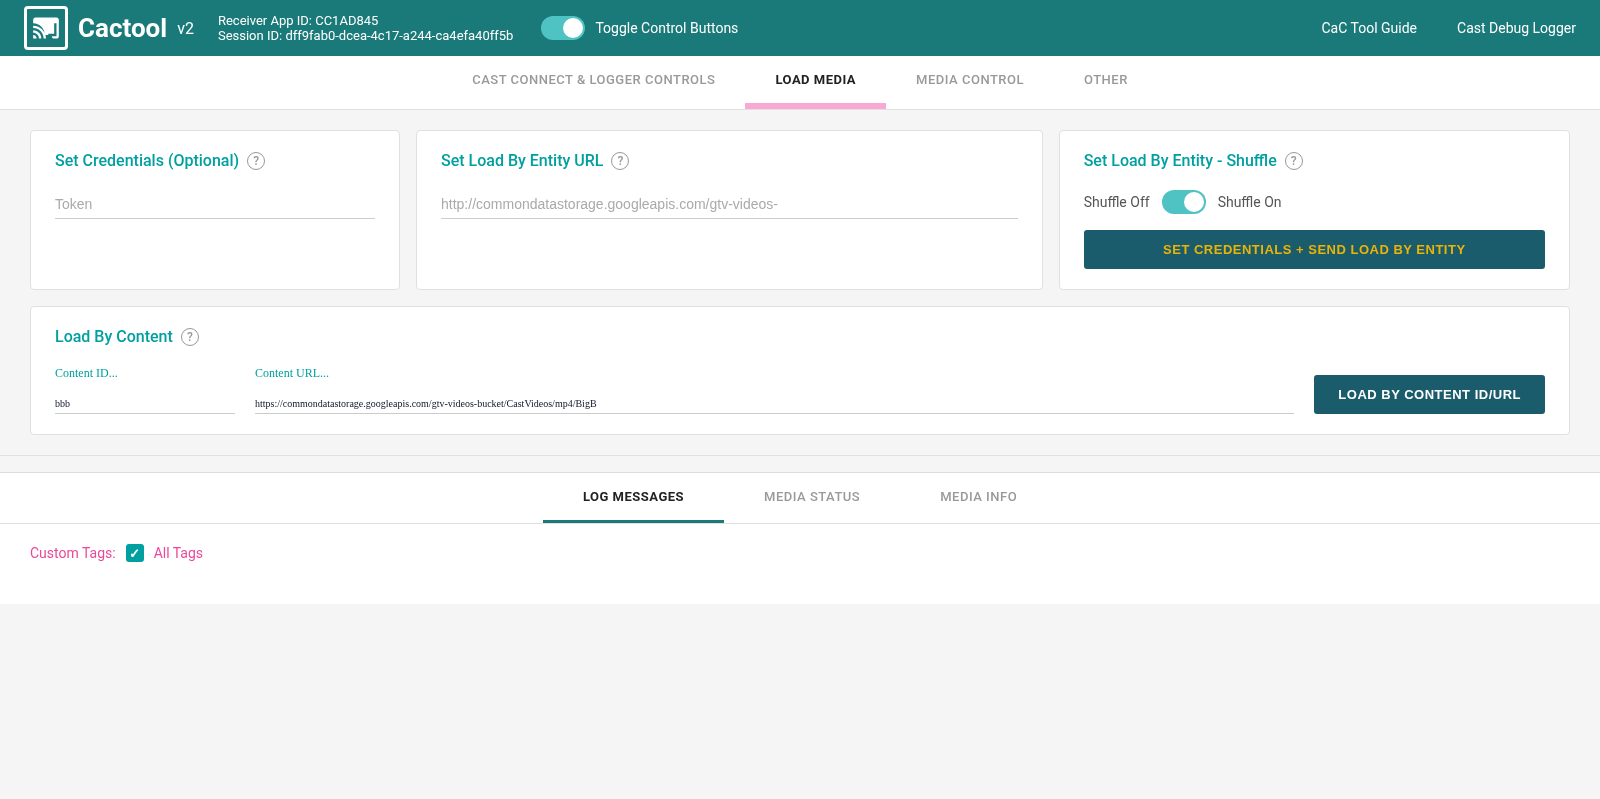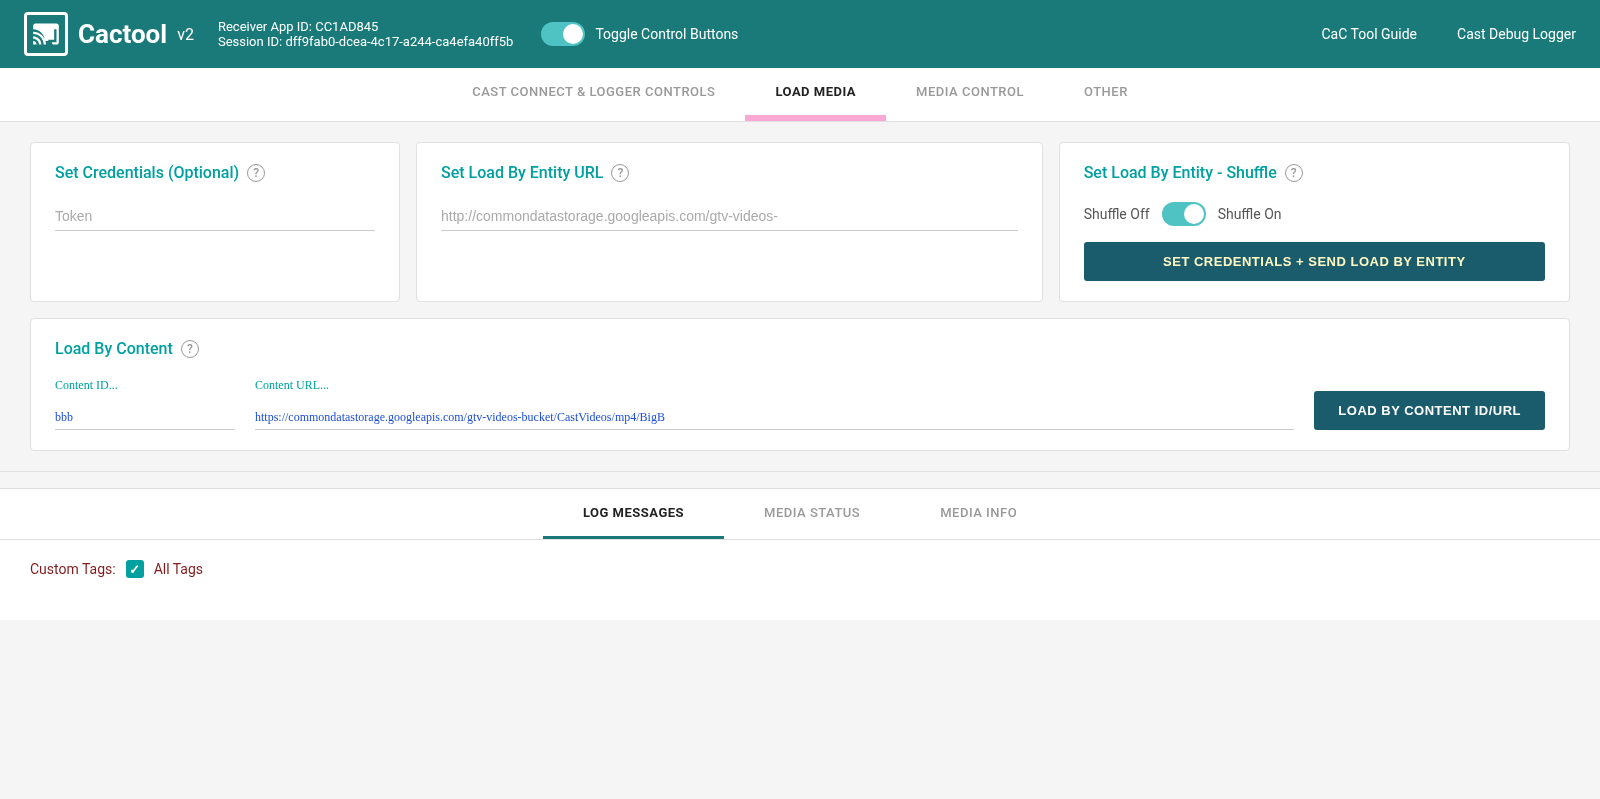--- a/index.html
+++ b/index.html
@@ -12,7 +12,7 @@
       display: flex;
       align-items: center;
       padding: 12px 24px;
-      height: 68px;
+      height: 56px;
       gap: 20px;
     }
     .header-logo {

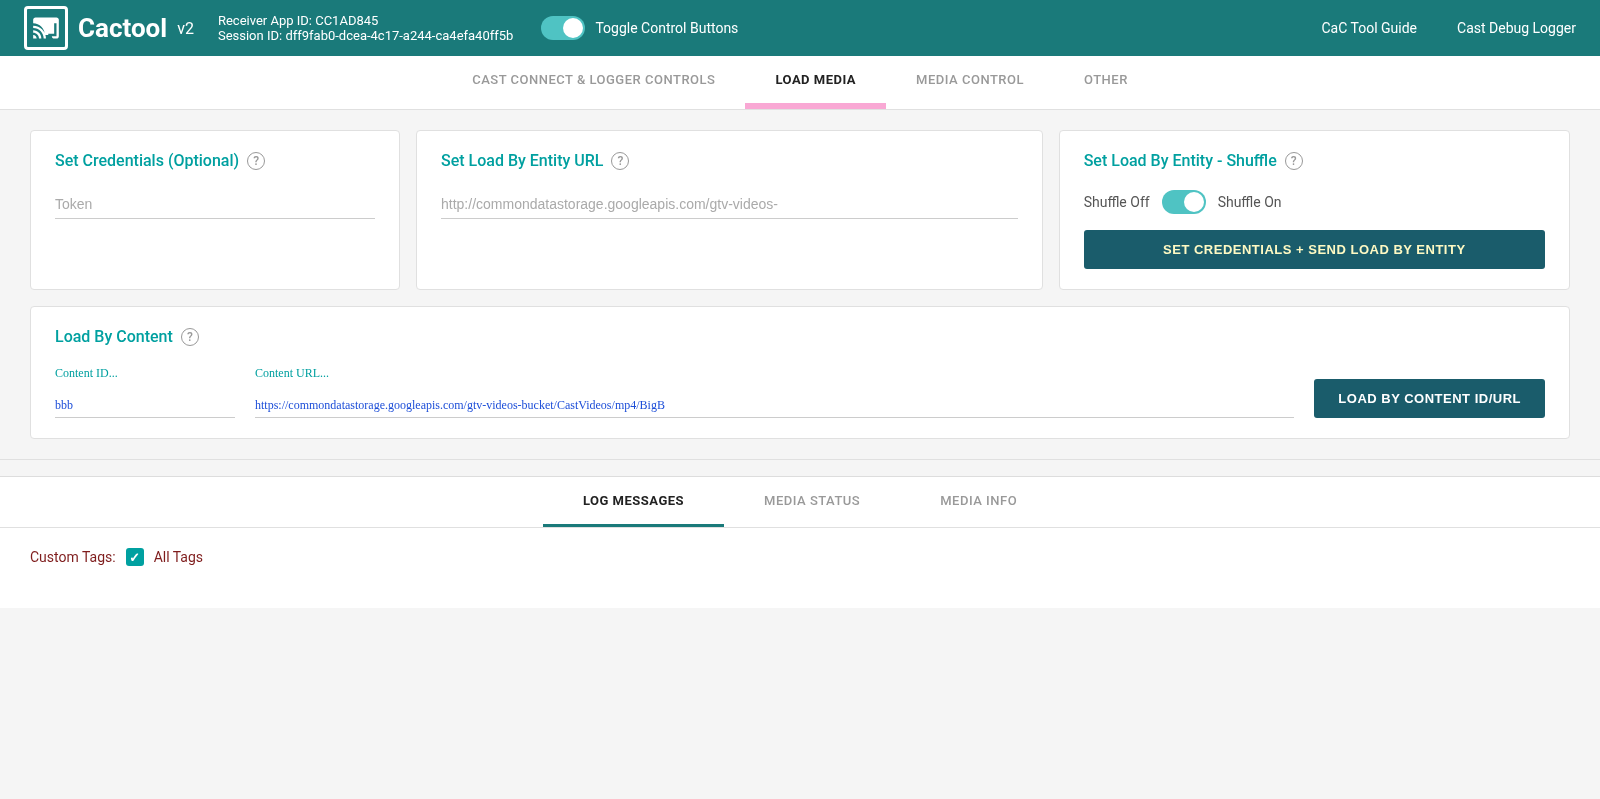--- a/index.html
+++ b/index.html
@@ -211,7 +211,7 @@
 
     .btn-dark {
       background: #1a5c6b;
-      color: #fef9c3;
+      color: #eab308;
       border: none;
       padding: 12px 20px;
       font-size: 13px;

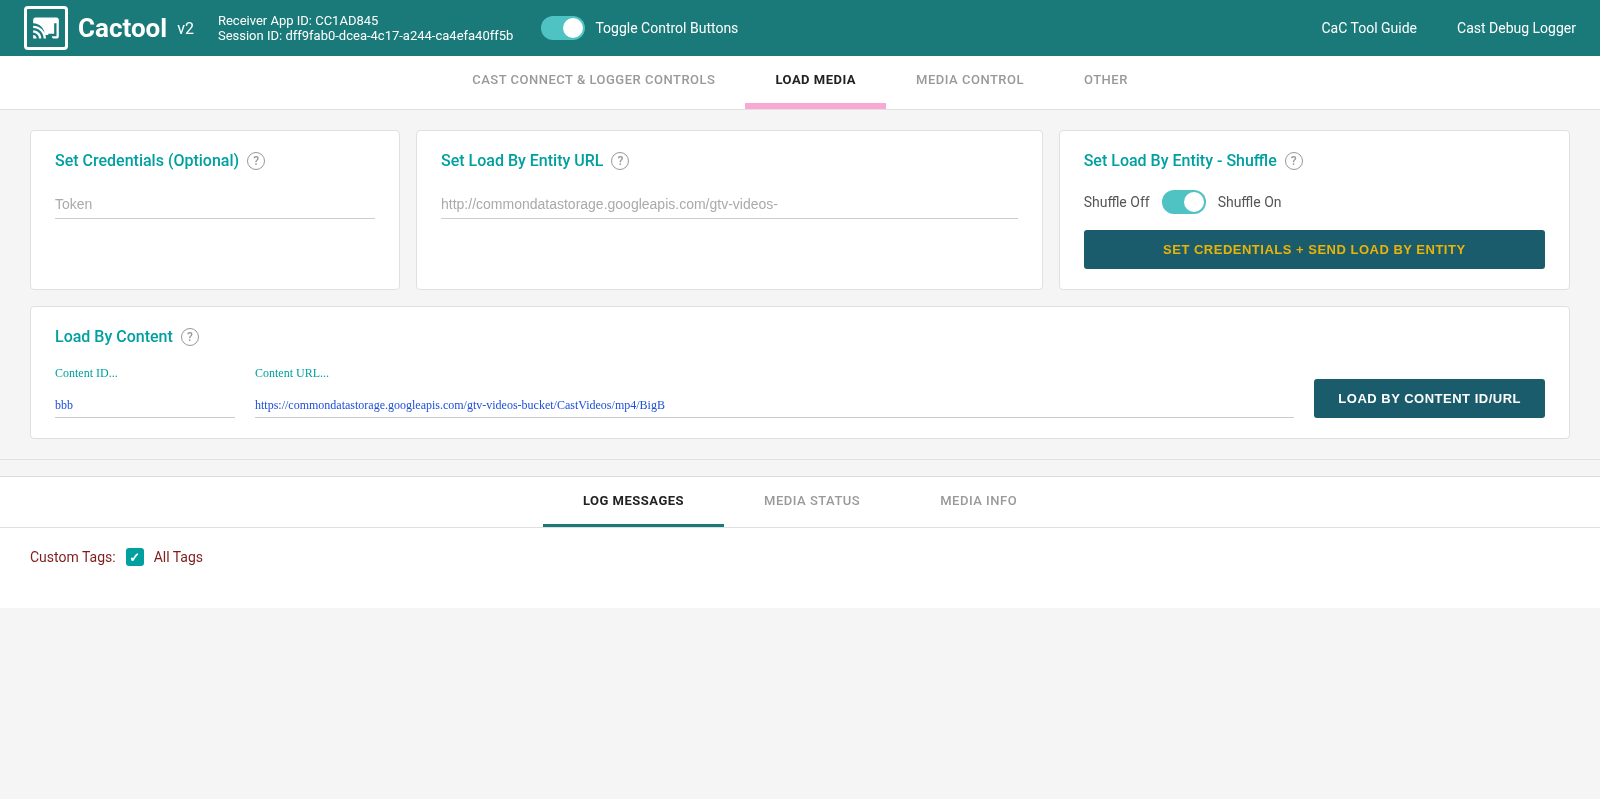--- a/index.html
+++ b/index.html
@@ -251,8 +251,8 @@
       font-weight: 500;
     }
     .field-value {
-      font-size: 12px;
-      color: #1d4ed8;
+      font-size: 10px;
+      color: #0f172a;
       border-bottom: 1px solid #ccc;
       padding: 4px 0;
       min-width: 0;

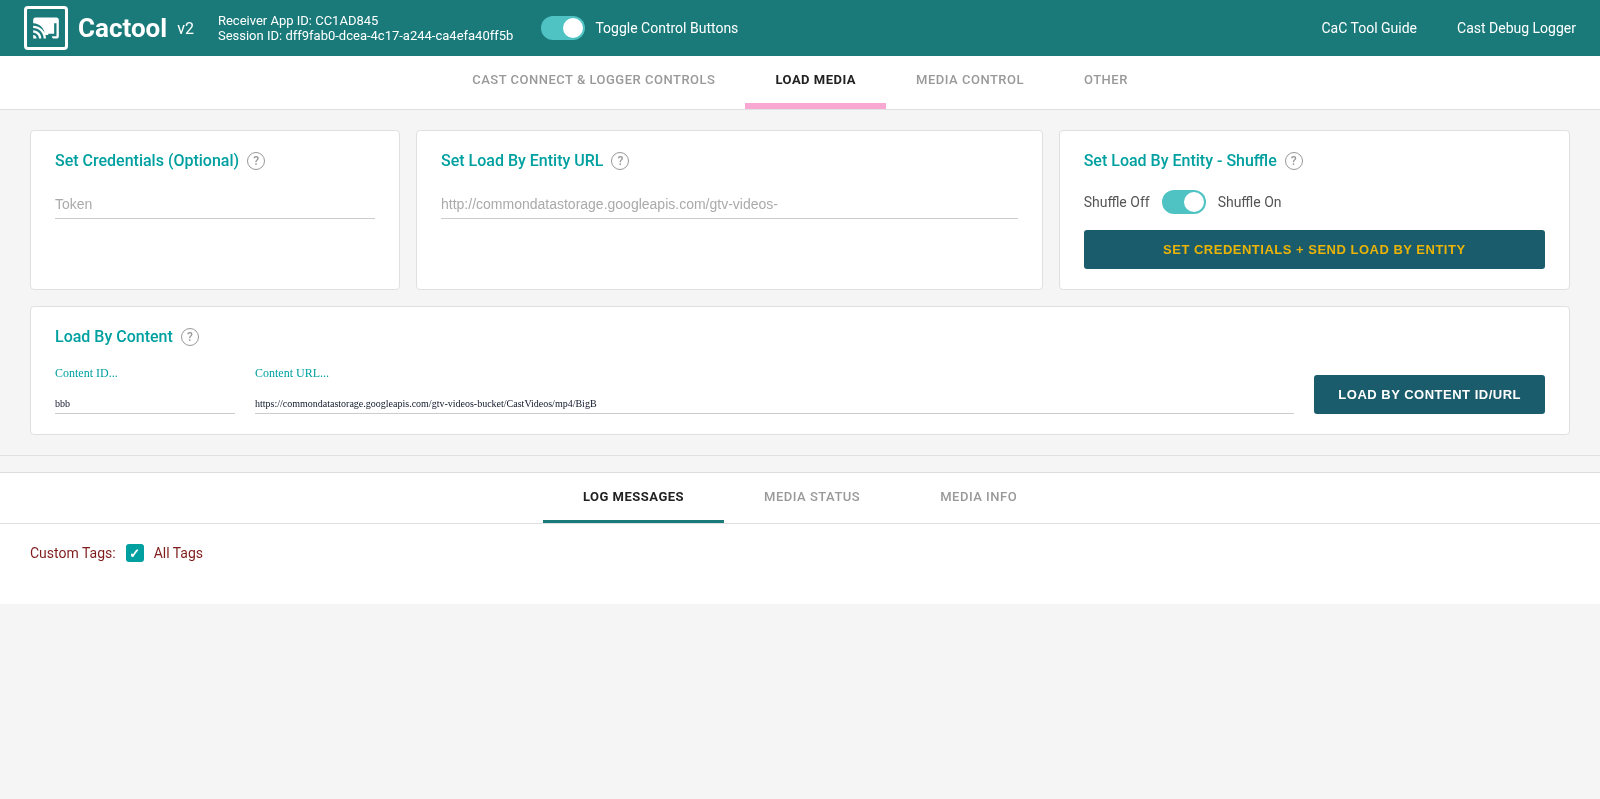--- a/index.html
+++ b/index.html
@@ -315,7 +315,7 @@
       align-items: center;
       gap: 10px;
       font-size: 14px;
-      color: #7f1d1d;
+      color: #ec4899;
     }
     .checkbox-teal {
       width: 18px;

